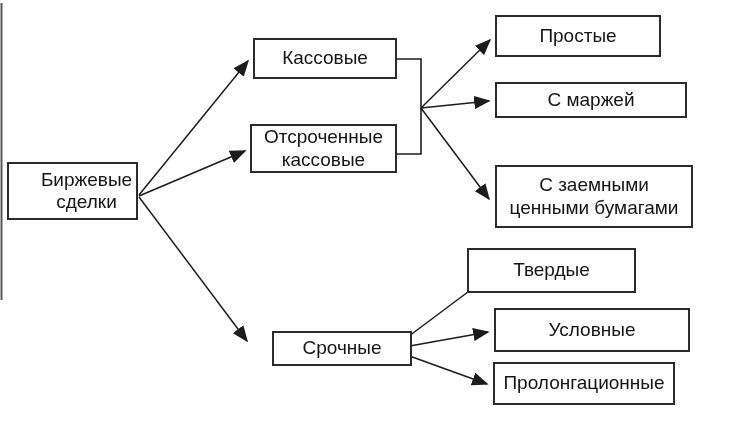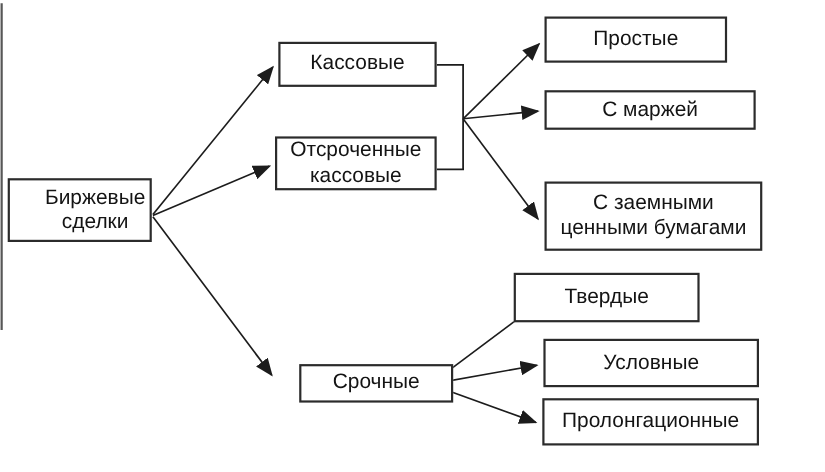--- a/index.html
+++ b/index.html
@@ -50,7 +50,7 @@
   .n-borrowed  { left: 495px; top: 165px; width: 198px; height: 63px; }
   .n-firm      { left: 467px; top: 248px; width: 169px; height: 45px; }
   .n-cond      { left: 494px; top: 308px; width: 196px; height: 44px; }
-  .n-prolong   { left: 493px; top: 362px; width: 197px; height: 43px; }
+  .n-prolong   { left: 493px; top: 362px; width: 182px; height: 43px; }
 </style>
 </head>
 <body>

